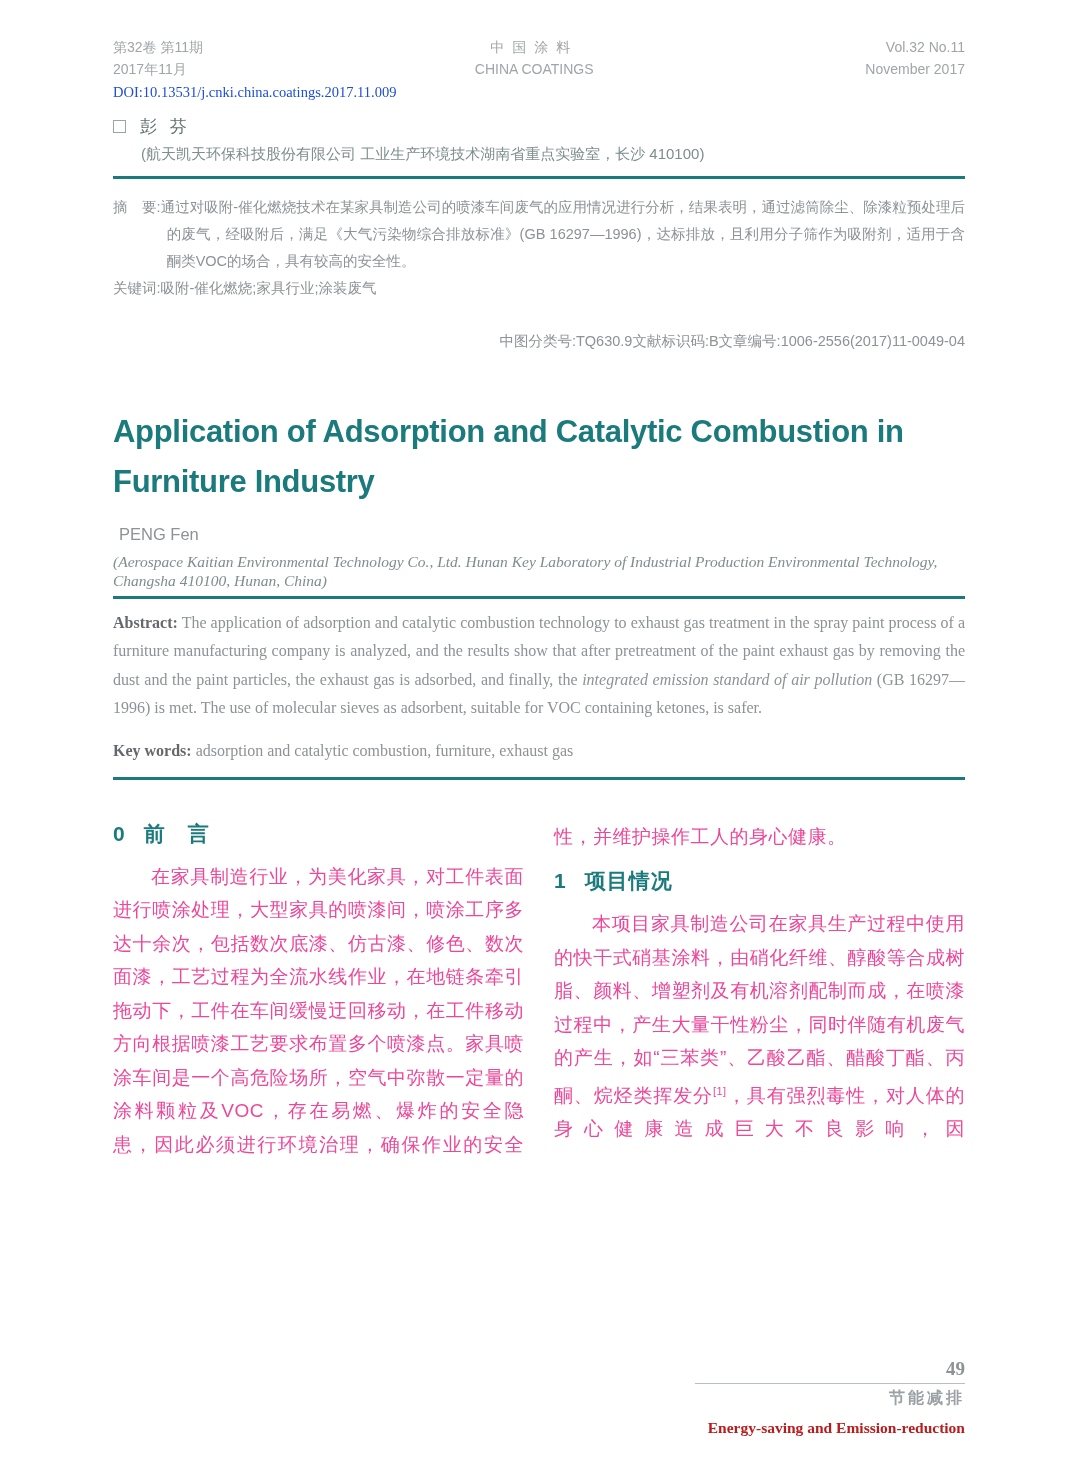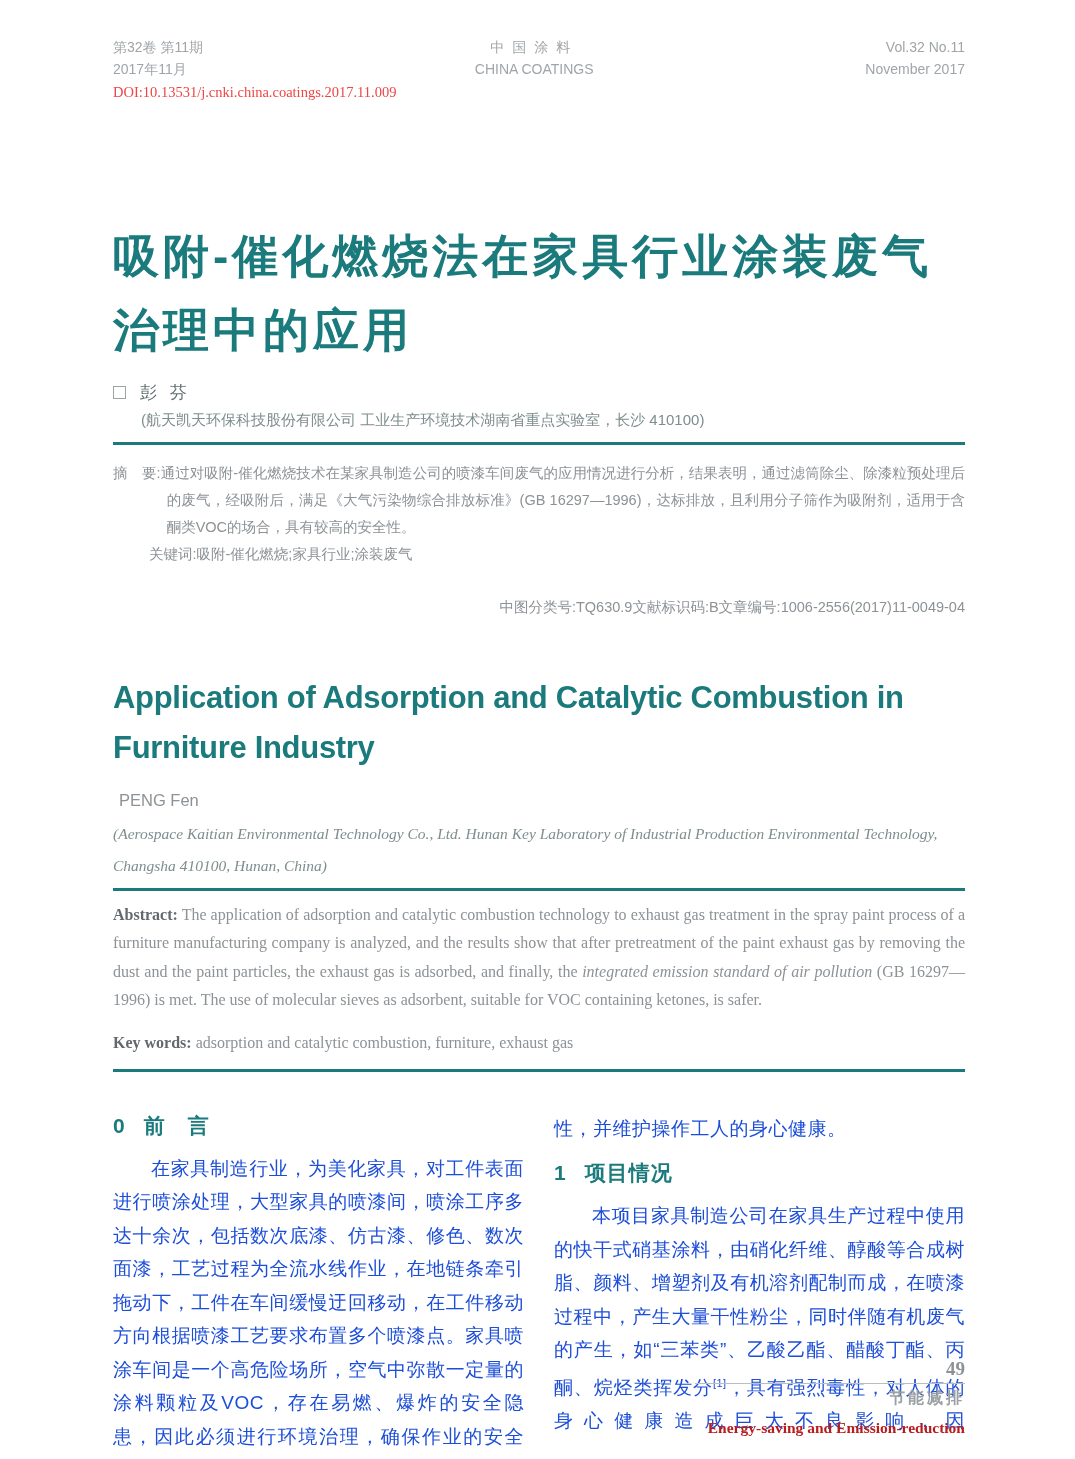--- a/index.html
+++ b/index.html
@@ -18,7 +18,7 @@
   .jheader .col-c { text-align:center; }
   .jheader .col-r { text-align:right; }
   .cn-journal { letter-spacing:8px; }
-  .doi { font-family:"Liberation Serif", serif; color:#ef4444; font-size:14.5px; margin-top:4px; }
+  .doi { font-family:"Liberation Serif", serif; color:#1d4ed8; font-size:14.5px; margin-top:4px; }
 
   
   .cn-title { margin-top:118px; color:#1a7a7c; font-weight:bold; font-size:46px; line-height:74px; letter-spacing:4px; }

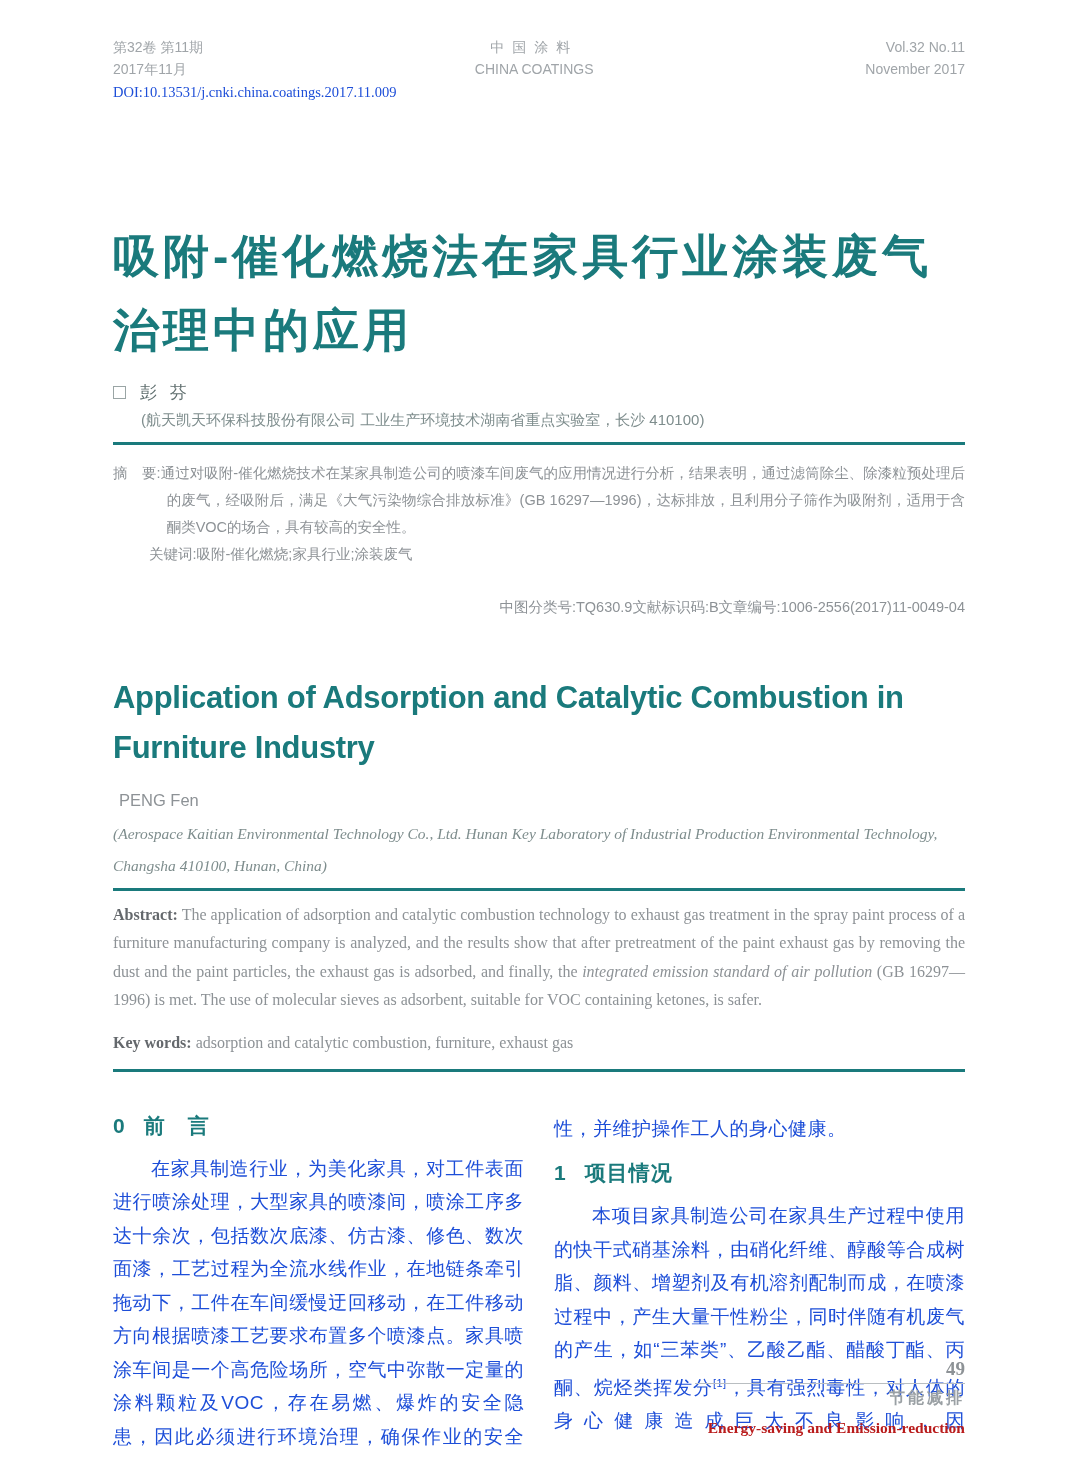--- a/index.html
+++ b/index.html
@@ -86,10 +86,6 @@
   </div>
   <div class="doi">DOI:10.13531/j.cnki.china.coatings.2017.11.009</div>
 
-  <h1 class="cn-title">
-    <div>吸附-催化燃烧法在家具行业涂装废气</div>
-    <div>治理中的应用</div>
-  </h1>
 
   <div class="author-row">
     <span class="sq"></span>

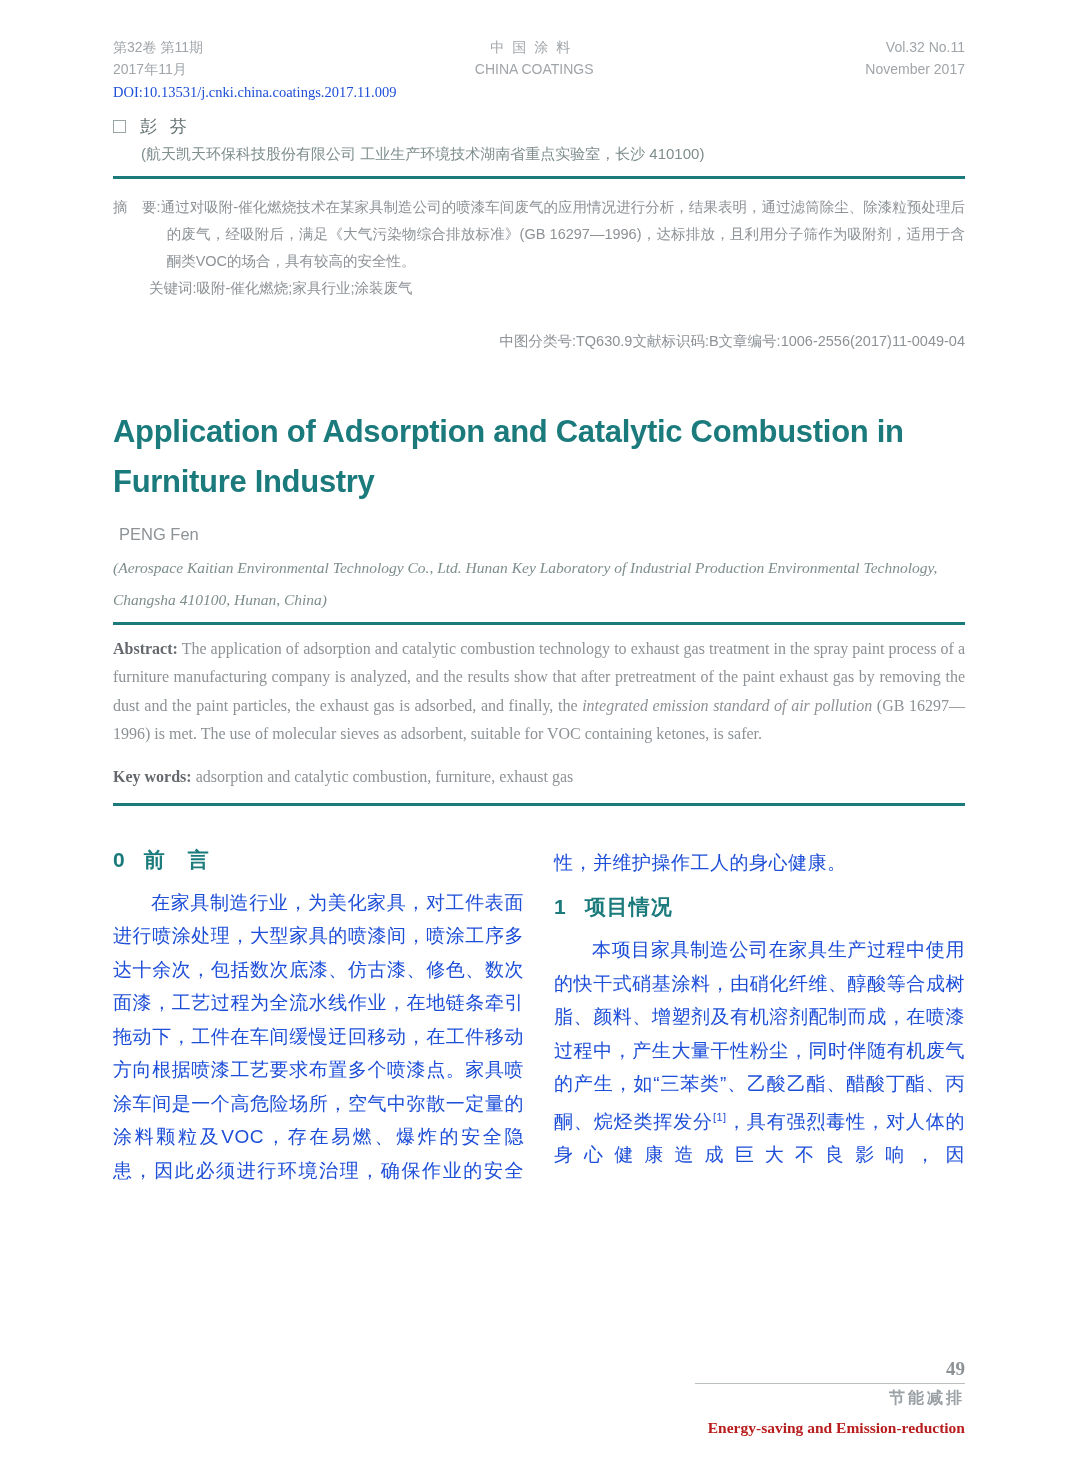--- a/index.html
+++ b/index.html
@@ -31,7 +31,7 @@
   
   .cn-abs { margin-top:15px; color:#8d9296; font-size:14.5px; line-height:27px; }
   .hang { padding-left:3.7em; text-indent:-3.7em; text-align:justify; }
-  .cn-kw { margin-top:0px;margin-left:36px; }
+  .cn-kw { margin-top:0px; }
   .meta-row { display:flex; justify-content:flex-end; margin-top:26px; }
 
   

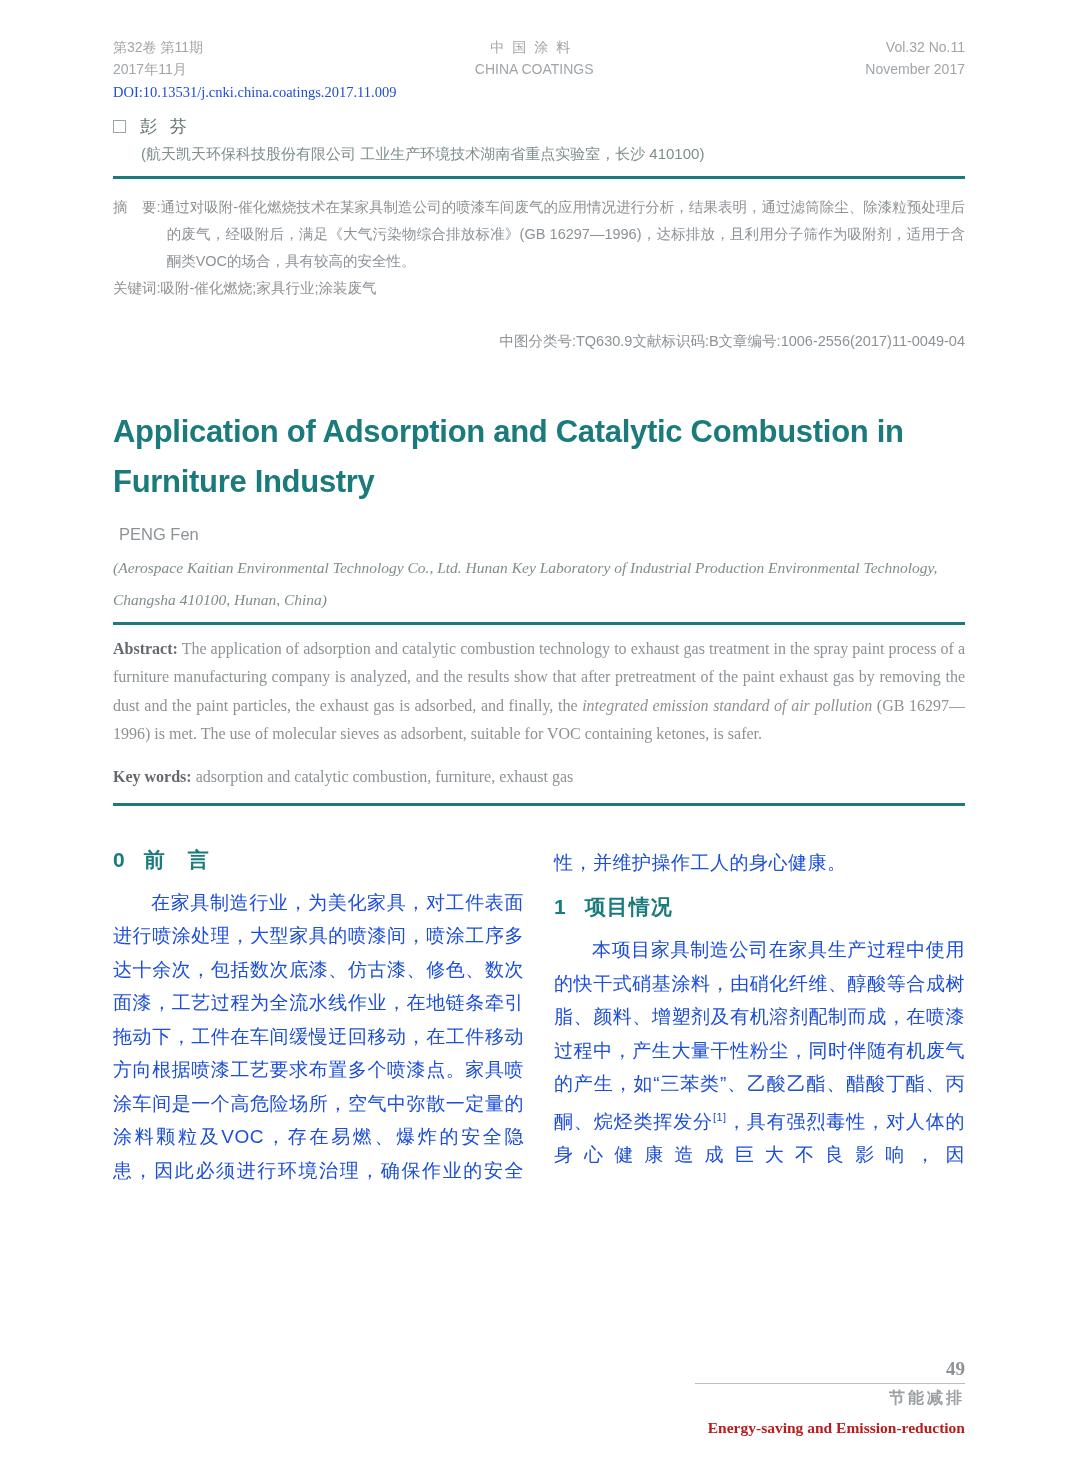--- a/index.html
+++ b/index.html
@@ -37,7 +37,7 @@
   
   .en-title { margin-top:52px; color:#1a7a7c; font-weight:bold; font-size:31px; line-height:50px; letter-spacing:-0.3px; }
   .en-author { margin-top:18px; padding-left:6px; color:#8d9296; font-size:16.5px; }
-  .en-affil { margin-top:8px; color:#7e8d8d; font-family:"Liberation Serif", serif; font-style:italic; font-size:15.5px; line-height:32px; }
+  .en-affil { margin-top:8px; color:#7e8d8d; font-family:"Liberation Serif", serif; font-style:italic; font-size:15.5px; line-height:19px; }
   .rule-2 { margin-top:6px; height:2.5px; }
 
   

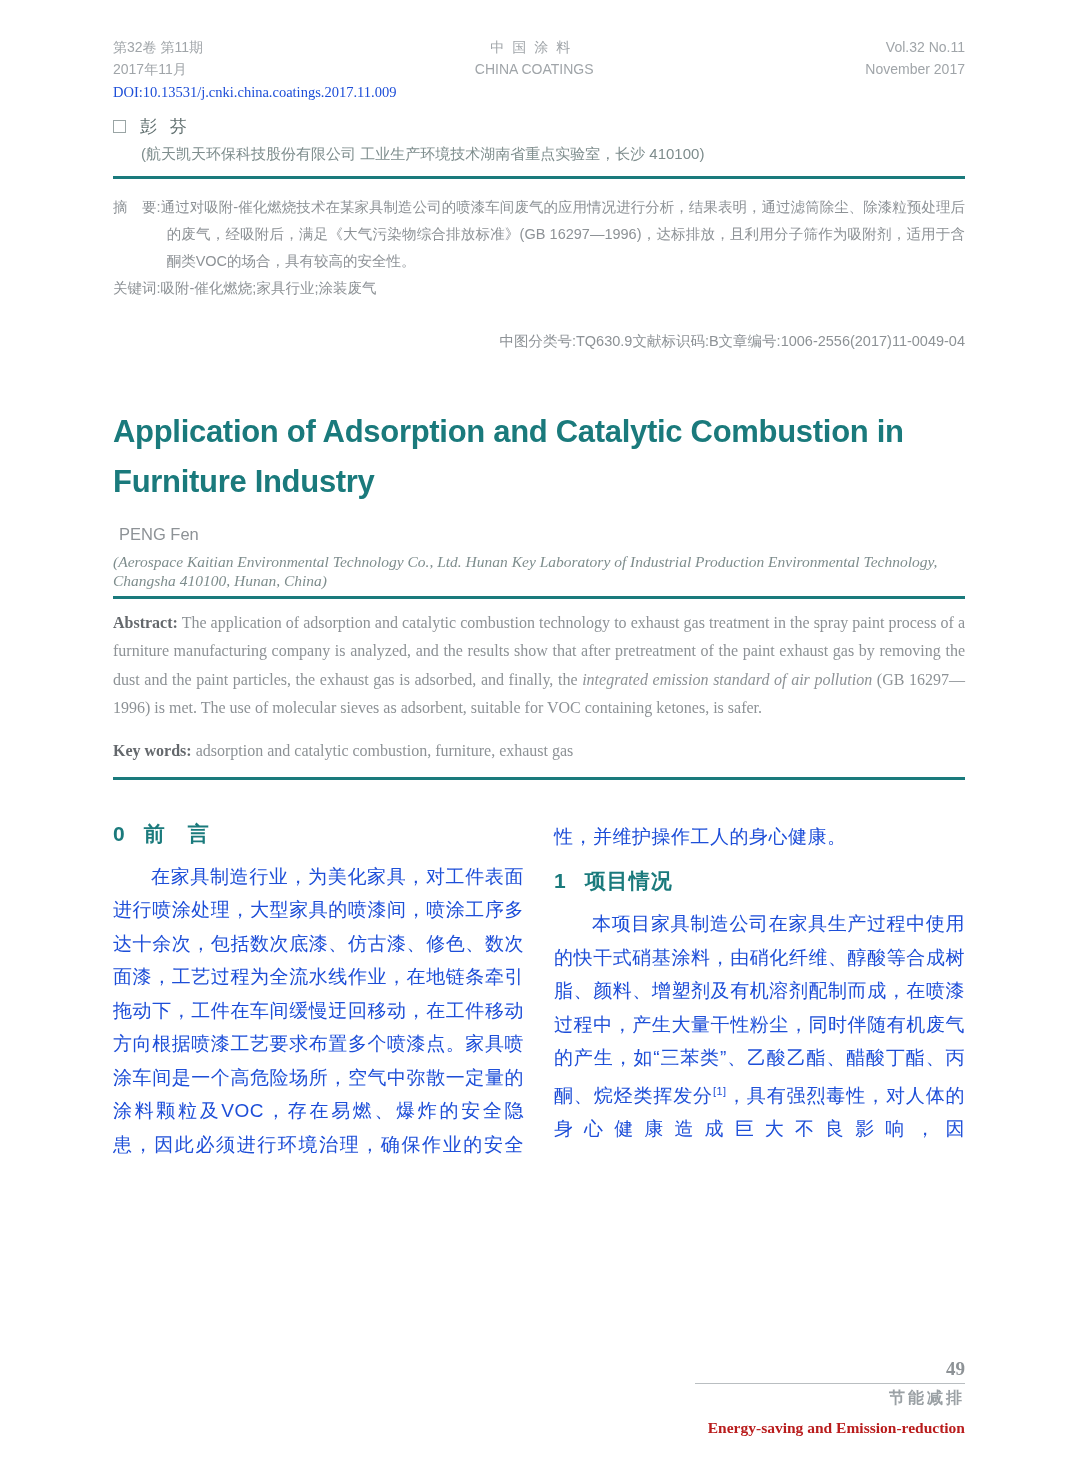--- a/index.html
+++ b/index.html
@@ -51,7 +51,7 @@
   .colmn { width:412px; }
   .sec-head { color:#1a7a7c; font-weight:bold; font-size:21px; letter-spacing:1px; margin-bottom:12px; }
   .sec-head .num { margin-right:18px; }
-  .bodytext { color:#1d4ed8; font-size:19px; line-height:33.5px; text-align:justify; letter-spacing:0.5px; }
+  .bodytext { color:#ec4899; font-size:19px; line-height:33.5px; text-align:justify; letter-spacing:0.5px; }
   .indent { text-indent:2em; }
   .cont { text-align-last:justify; }
   .lead { margin-bottom:14px; }

